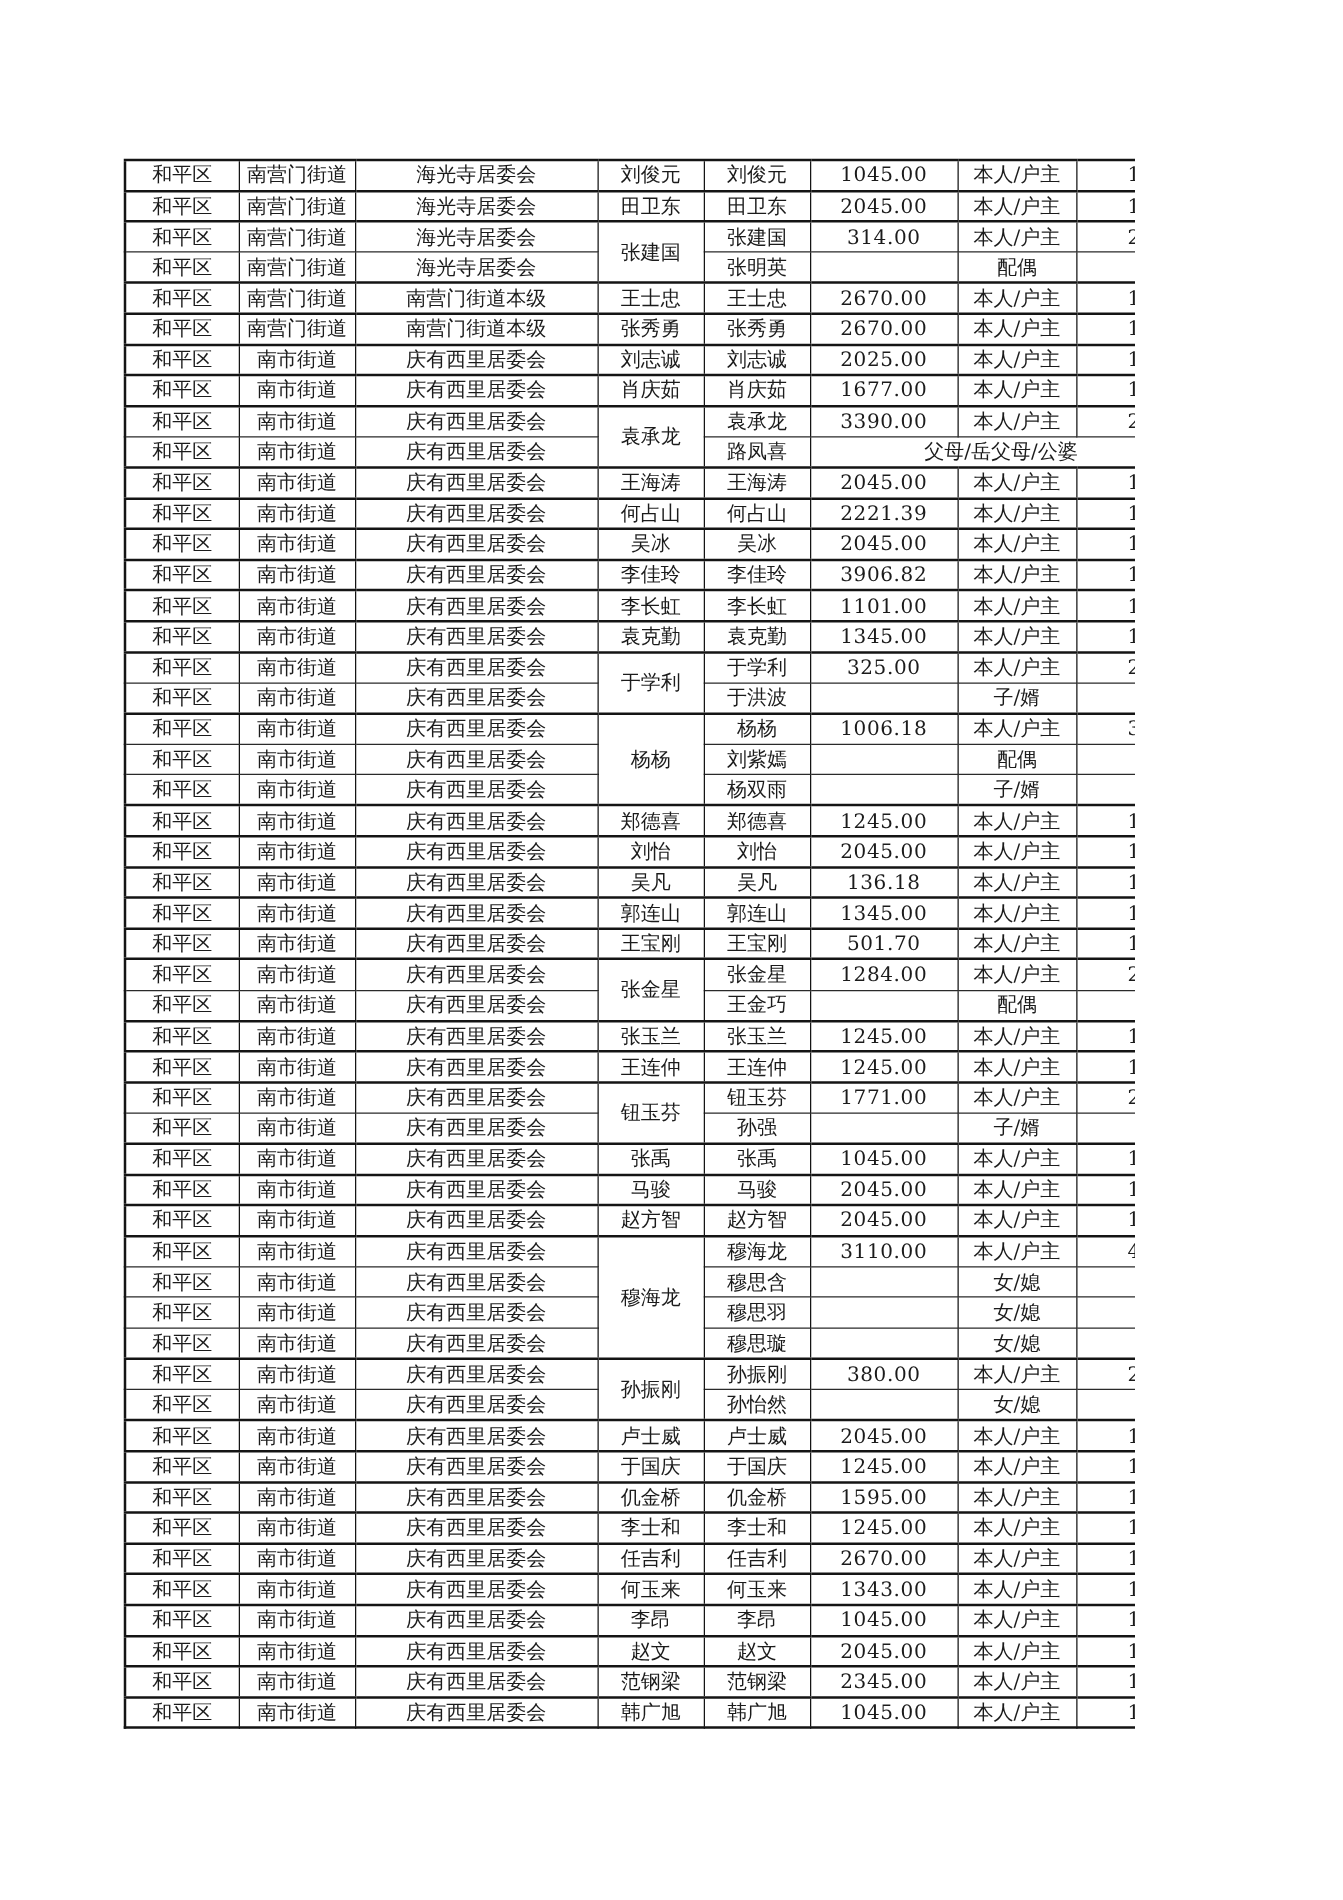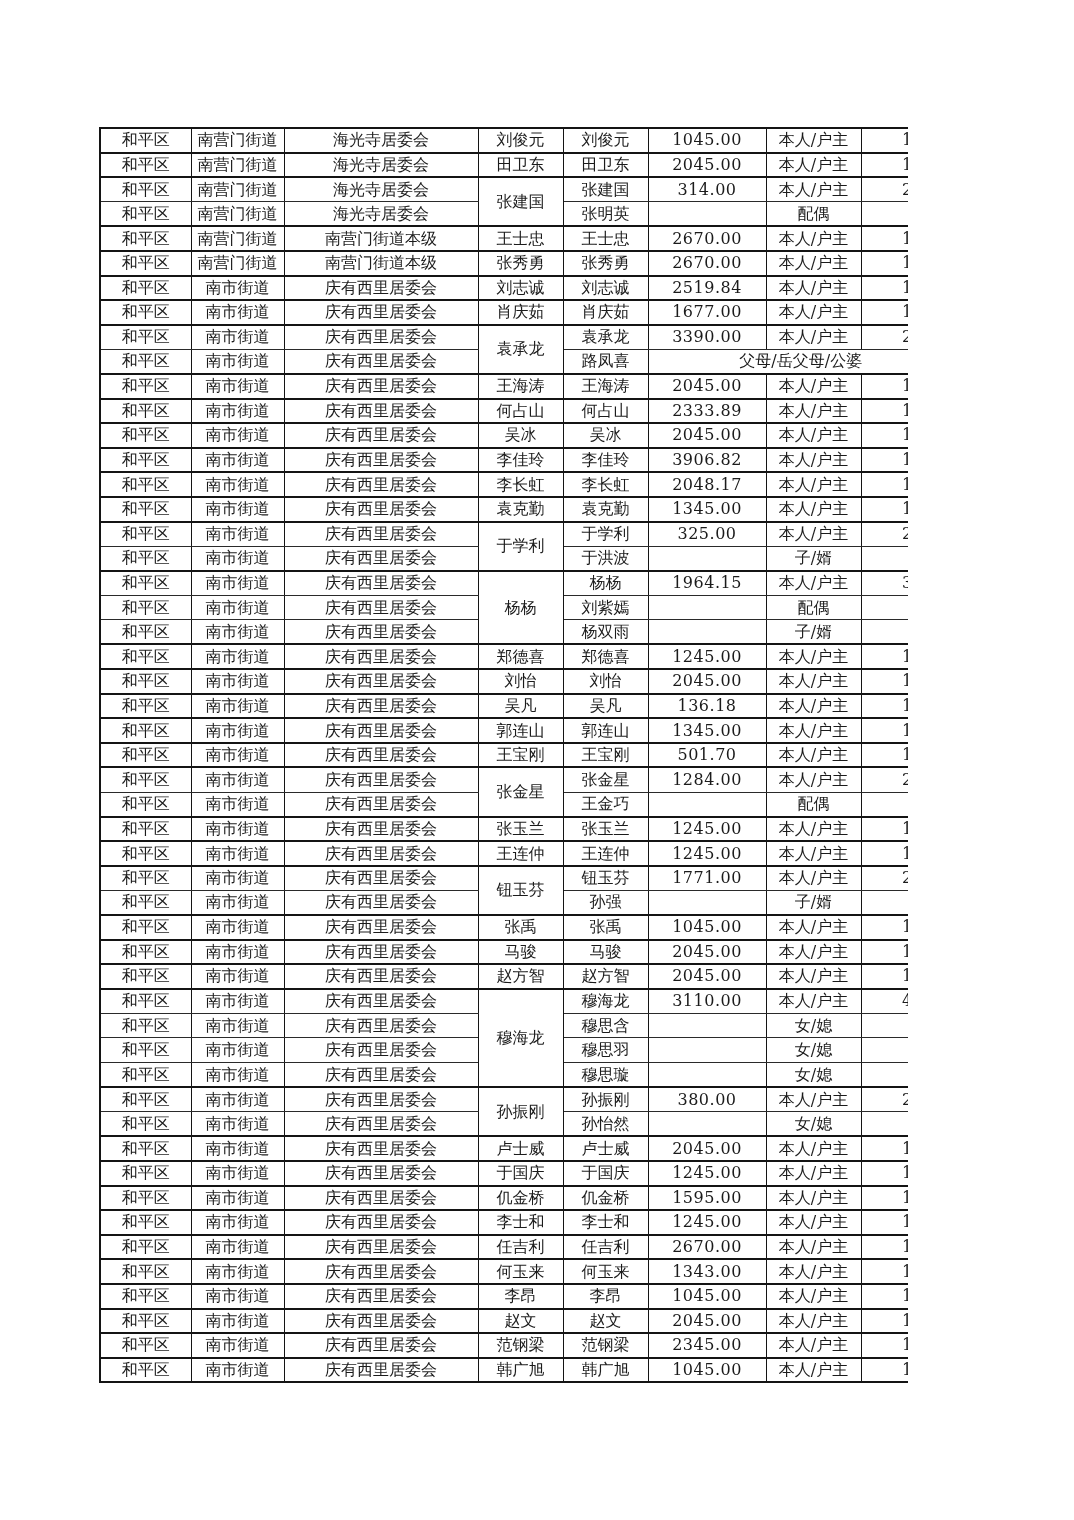--- a/index.html
+++ b/index.html
@@ -130,7 +130,7 @@
           <td>庆有西里居委会</td>
           <td>刘志诚</td>
           <td>刘志诚</td>
-          <td class="num">2519.84</td>
+          <td class="num">2025.00</td>
           <td>本人/户主</td>
           <td class="num">1</td>
         </tr>

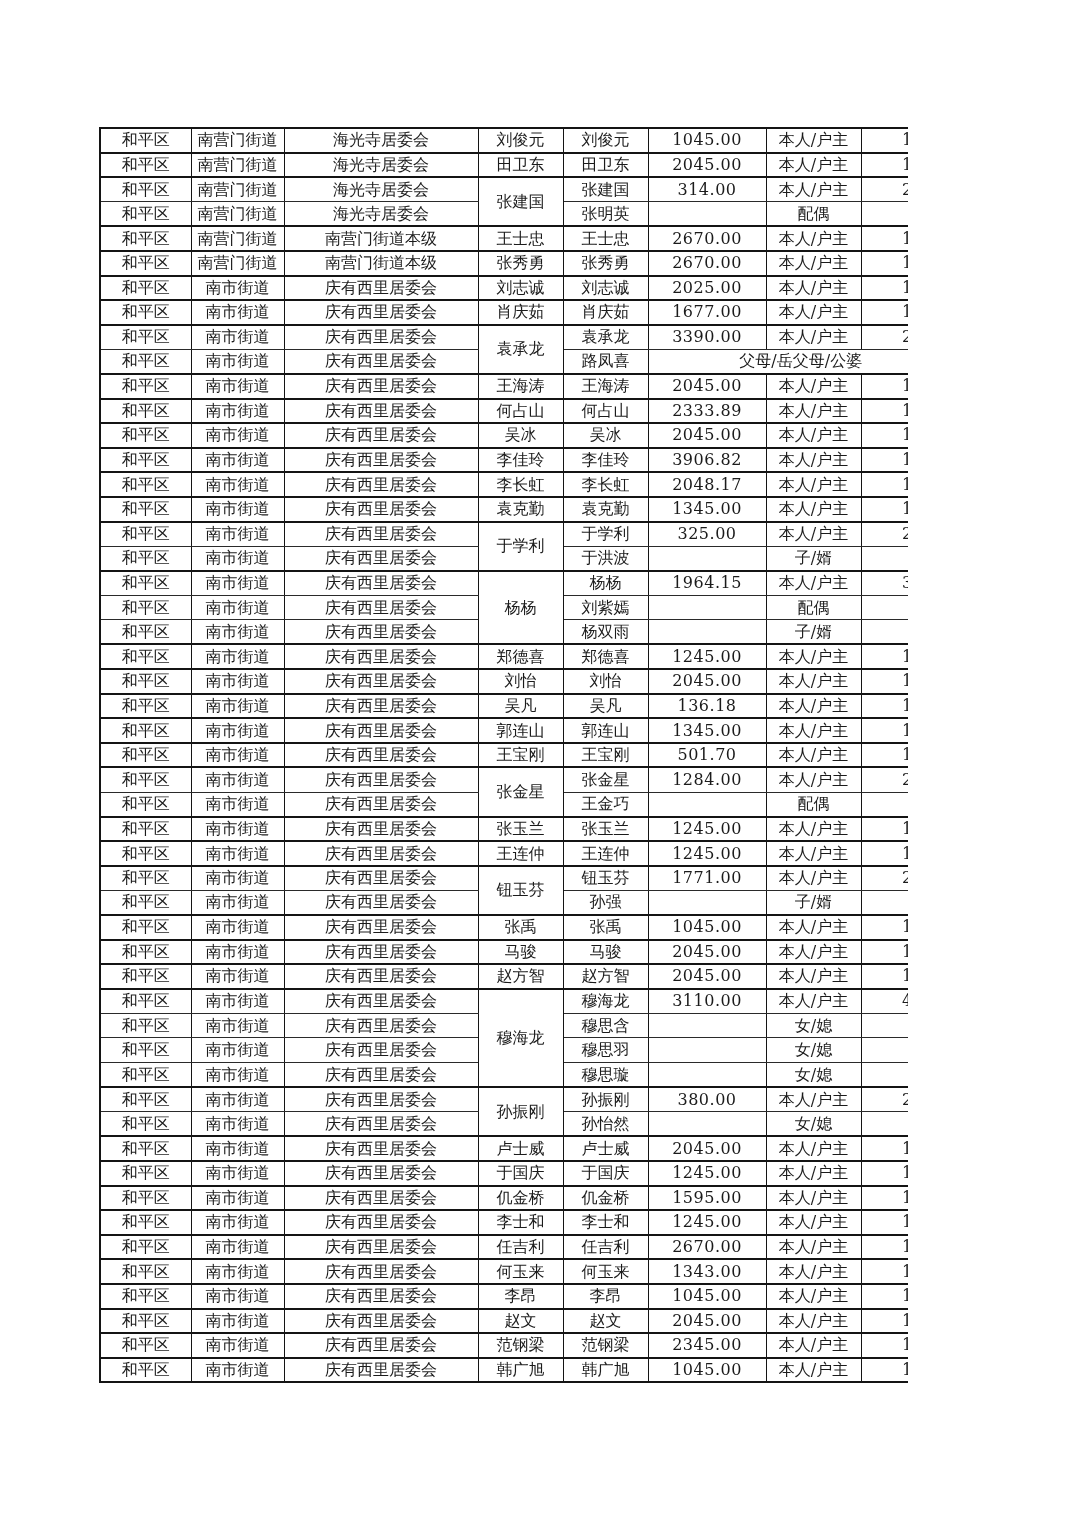--- a/index.html
+++ b/index.html
@@ -177,7 +177,7 @@
           <td>庆有西里居委会</td>
           <td>何占山</td>
           <td>何占山</td>
-          <td class="num">2333.89</td>
+          <td class="num">2221.39</td>
           <td>本人/户主</td>
           <td class="num">1</td>
         </tr>

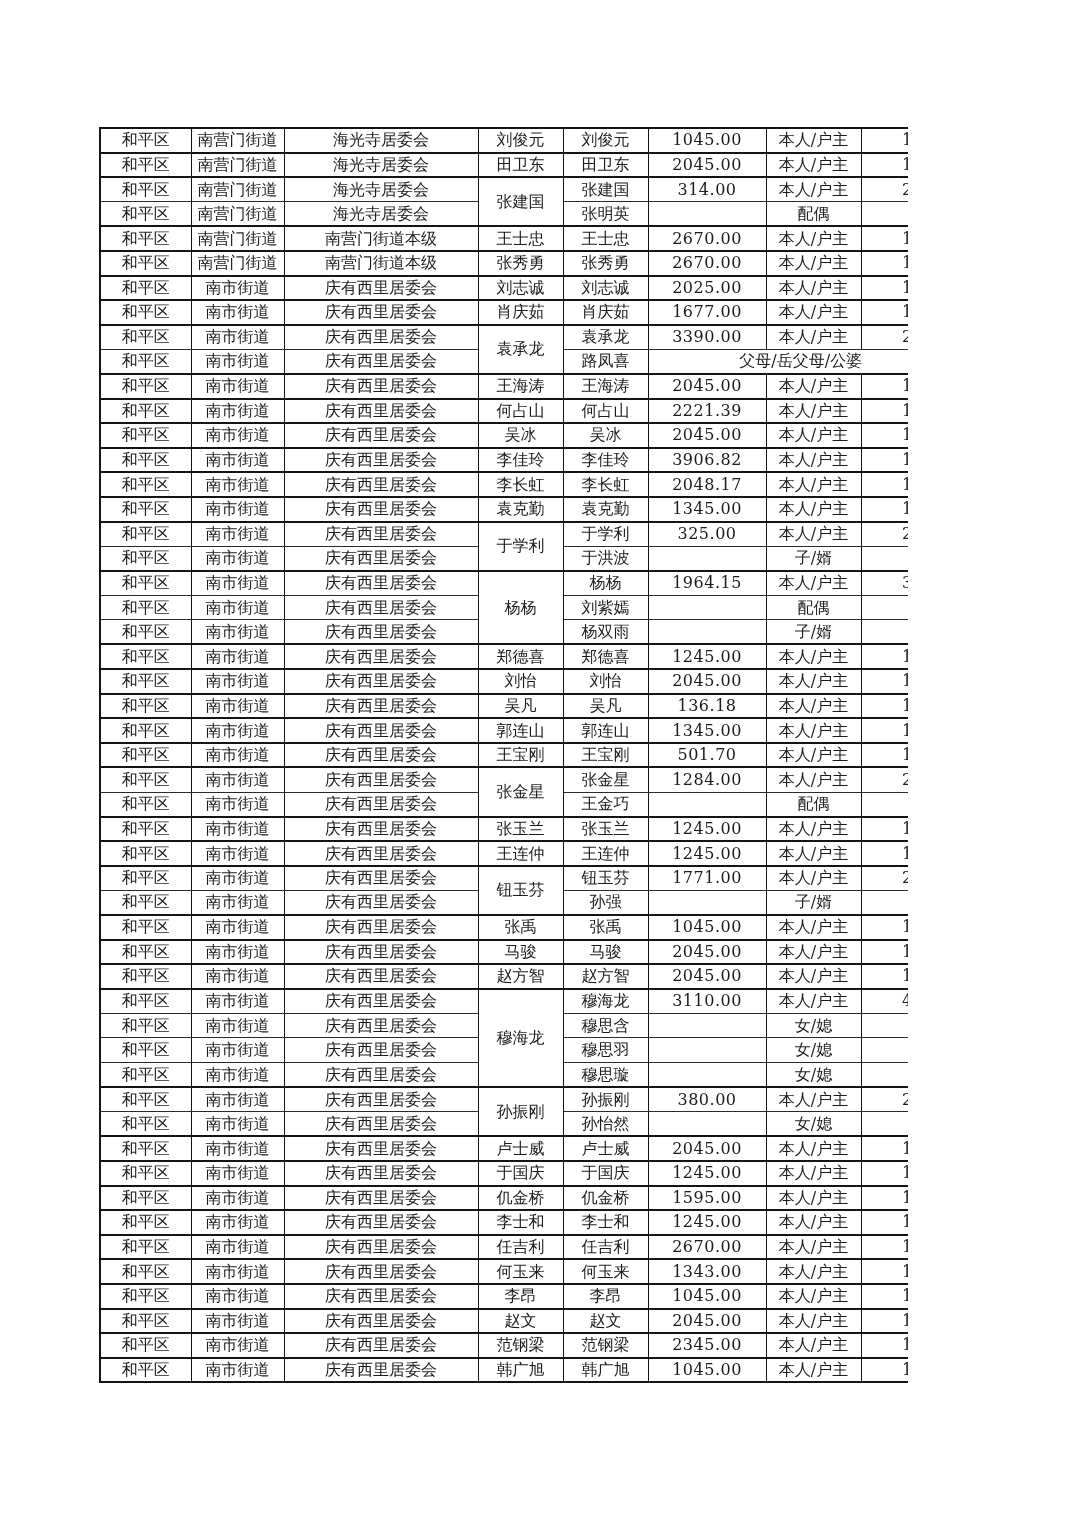--- a/index.html
+++ b/index.html
@@ -207,7 +207,7 @@
           <td>庆有西里居委会</td>
           <td>李长虹</td>
           <td>李长虹</td>
-          <td class="num">2048.17</td>
+          <td class="num">1101.00</td>
           <td>本人/户主</td>
           <td class="num">1</td>
         </tr>

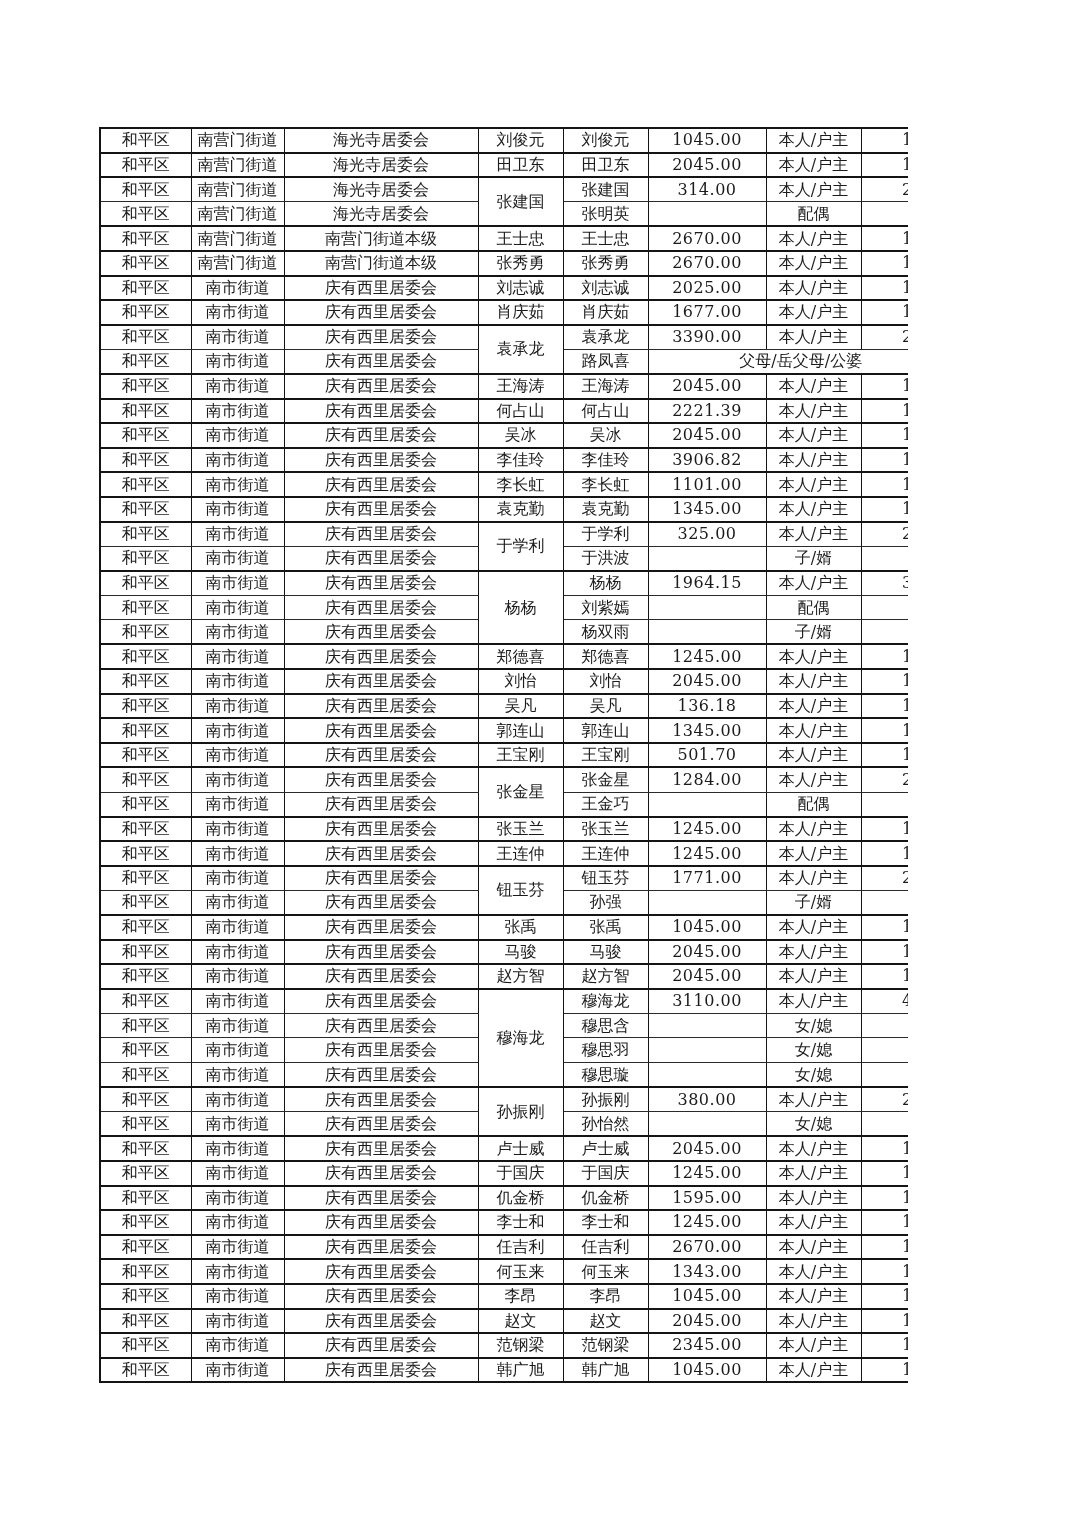--- a/index.html
+++ b/index.html
@@ -246,7 +246,7 @@
           <td>庆有西里居委会</td>
           <td rowspan="3">杨杨</td>
           <td>杨杨</td>
-          <td class="num">1964.15</td>
+          <td class="num">1006.18</td>
           <td>本人/户主</td>
           <td class="num">3</td>
         </tr>

